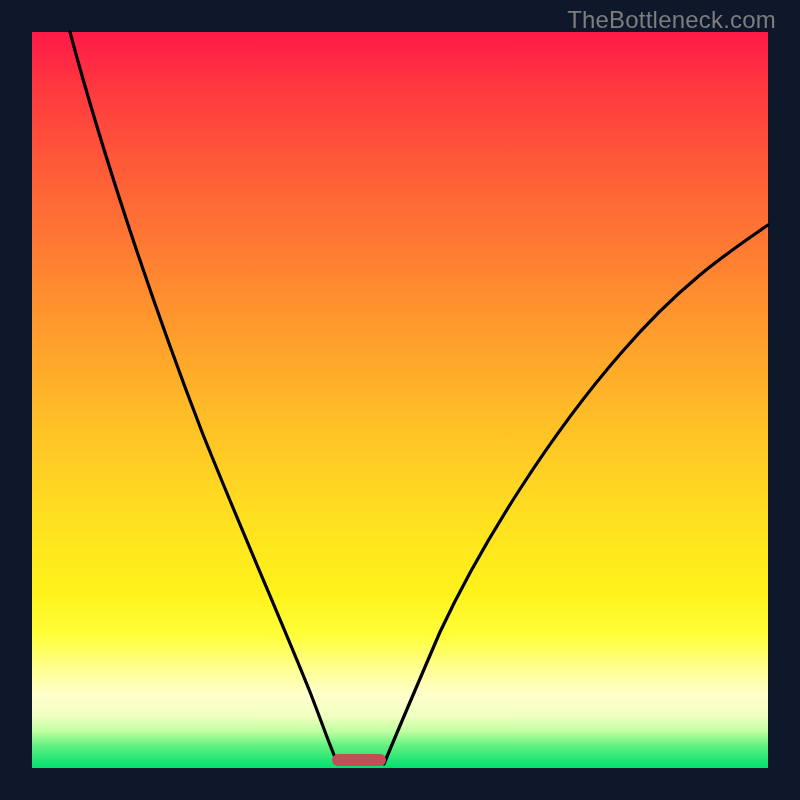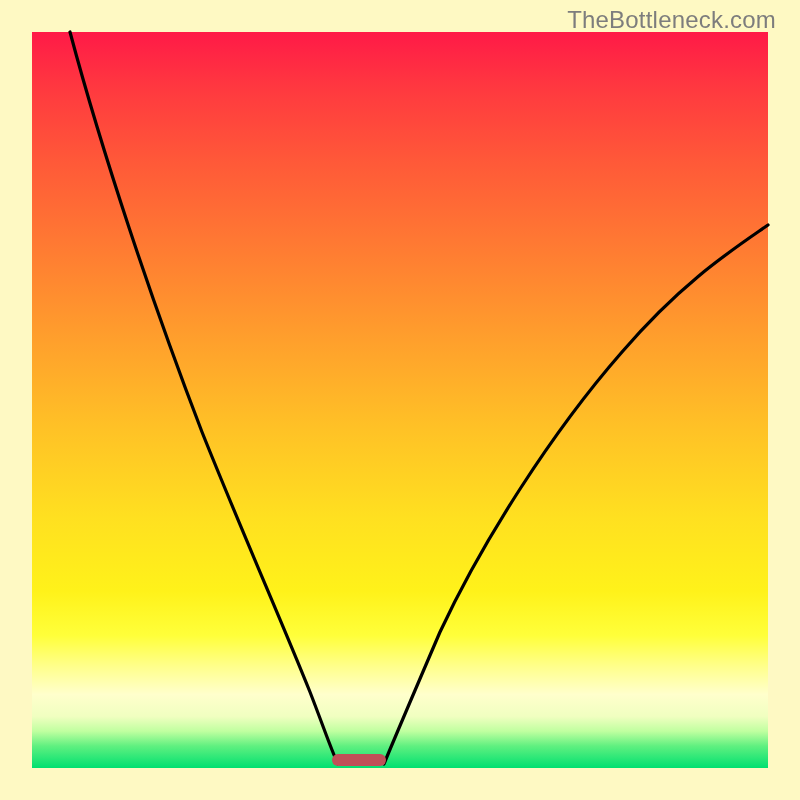--- a/index.html
+++ b/index.html
@@ -17,7 +17,7 @@
     left: 0;
     width: 800px;
     height: 800px;
-    background: #fef9c3;
+    background: #0f172a;
   }
   .plot {
     position: absolute;

